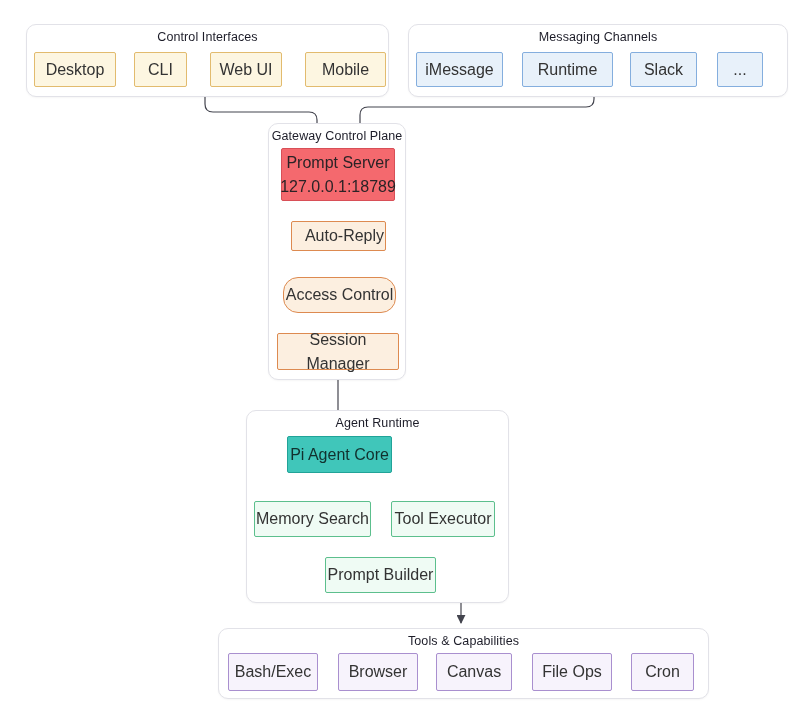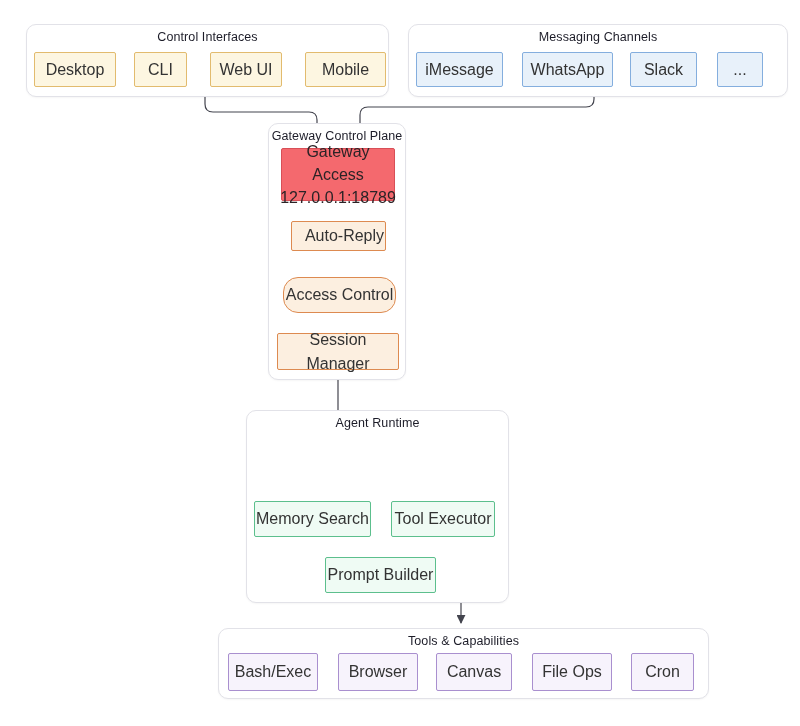--- a/index.html
+++ b/index.html
@@ -101,7 +101,7 @@
     <div class="g-title">Messaging Channels</div>
   </div>
   <div class="node n-blue" id="n-imessage">iMessage</div>
-  <div class="node n-blue" id="n-whatsapp">WhatsApp</div>
+  <div class="node n-blue" id="n-whatsapp">Runtime</div>
   <div class="node n-blue" id="n-slack">Slack</div>
   <div class="node n-blue" id="n-more">...</div>
 

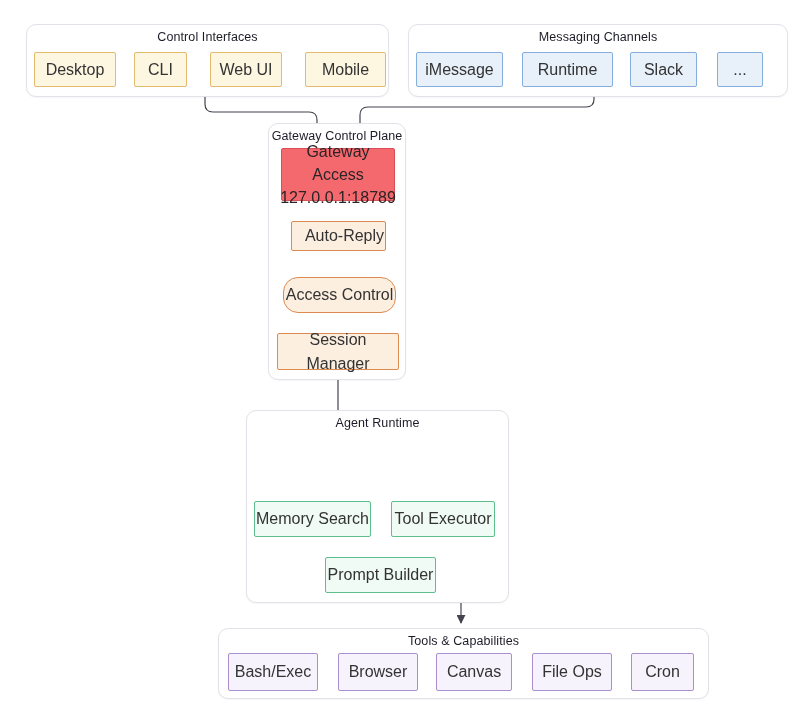--- a/index.html
+++ b/index.html
@@ -109,7 +109,7 @@
     <div class="g-title">Gateway Control Plane</div>
   </div>
   <div class="node n-red" id="n-gateway-server">
-    <span>Gateway Access</span>
+    <span>Prompt Server</span>
     <span>127.0.0.1:18789</span>
   </div>
   <div class="node n-orange" id="n-auto-reply">Auto-Reply</div>

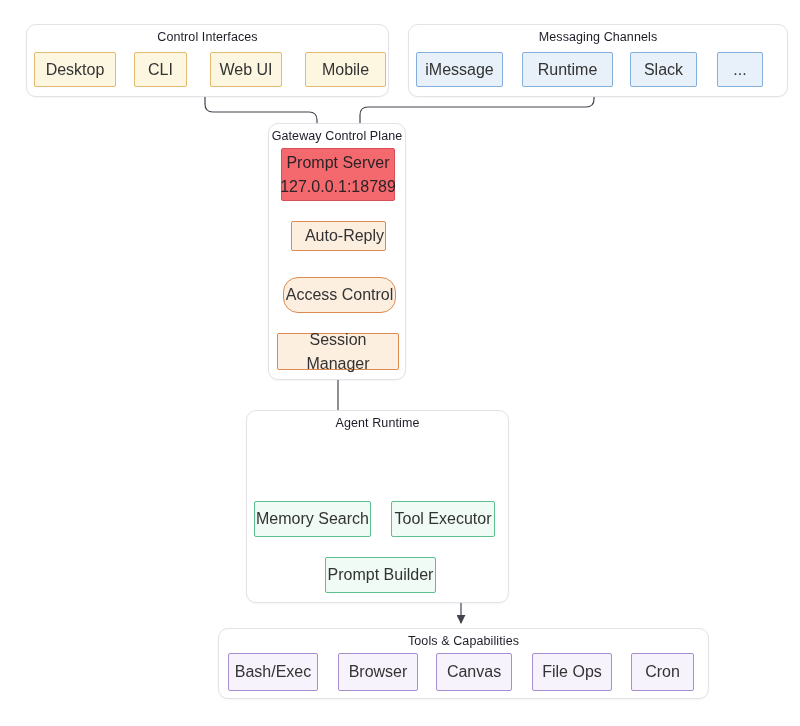--- a/index.html
+++ b/index.html
@@ -119,6 +119,7 @@
   <div class="container" id="c-agent">
     <div class="g-title">Agent Runtime</div>
   </div>
+  <div class="node n-teal" id="n-pi-core">Pi Agent Core</div>
   <div class="node n-mint" id="n-memory-search">Memory Search</div>
   <div class="node n-mint" id="n-tool-executor">Tool Executor</div>
   <div class="node n-mint" id="n-prompt-builder">Prompt Builder</div>

